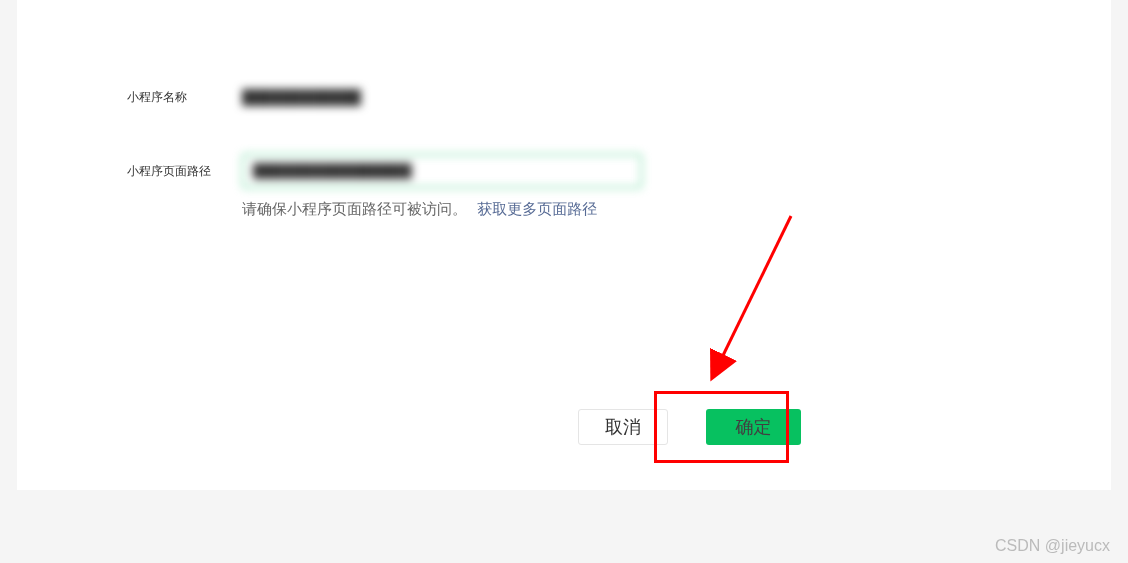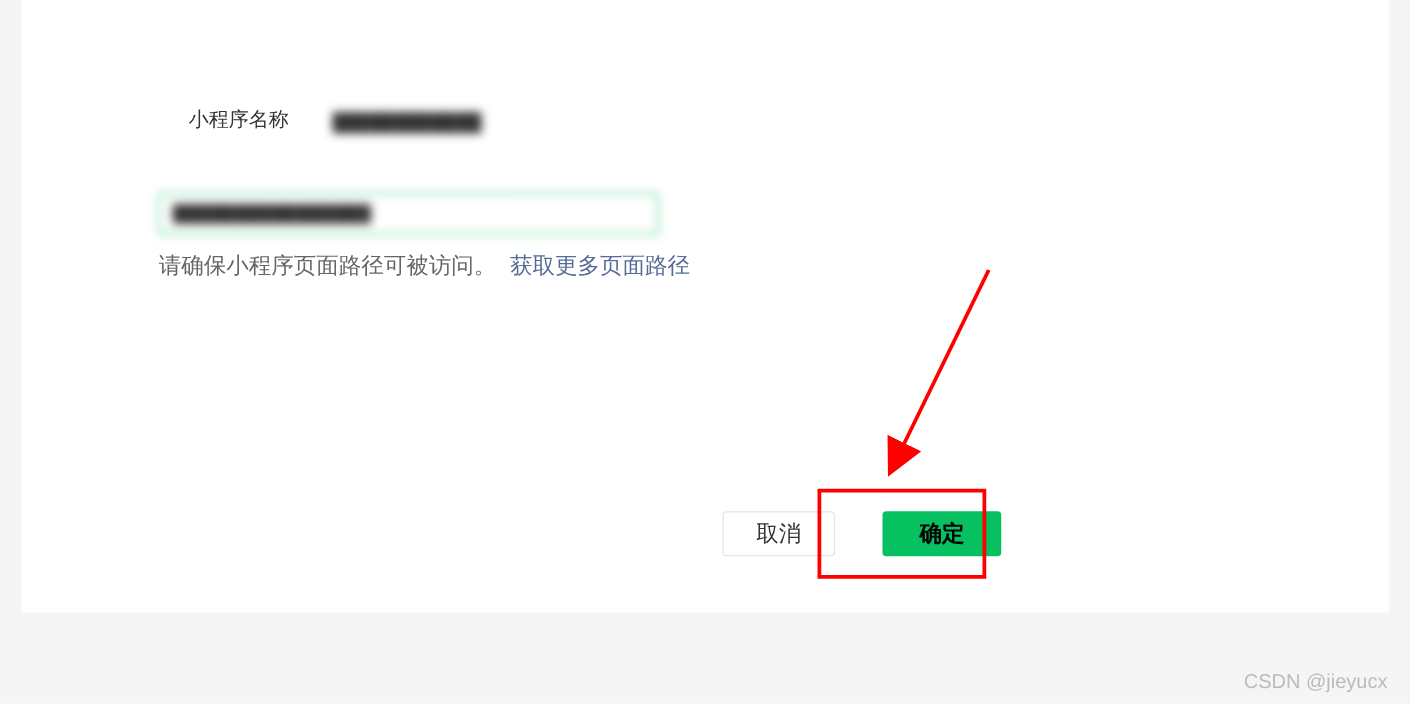--- a/index.html
+++ b/index.html
@@ -34,10 +34,9 @@
     .form-label {
       width: 115px;
       color: #333;
-      font-size: 16px;
+      font-size: 12px;
       line-height: 34px;
       flex-shrink: 0;
-      margin-left: 24px;
     }
     .form-value {
       flex: 1;

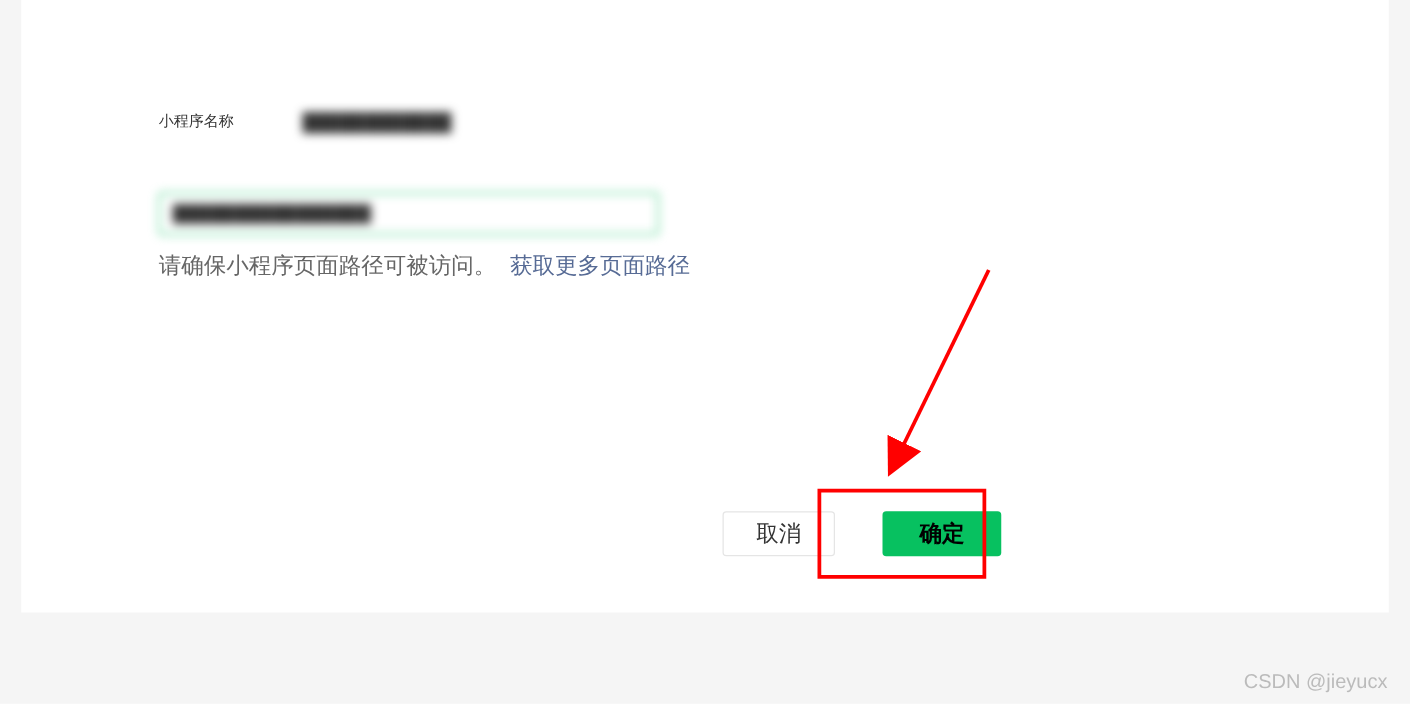--- a/index.html
+++ b/index.html
@@ -135,6 +135,7 @@
   </div>
 
   <div class="form-row">
+    <div class="form-label">小程序页面路径</div>
     <div class="form-value">
       <input type="text" class="path-input path-input-blurred" value="████████████████" style="">
       <div class="help-text">

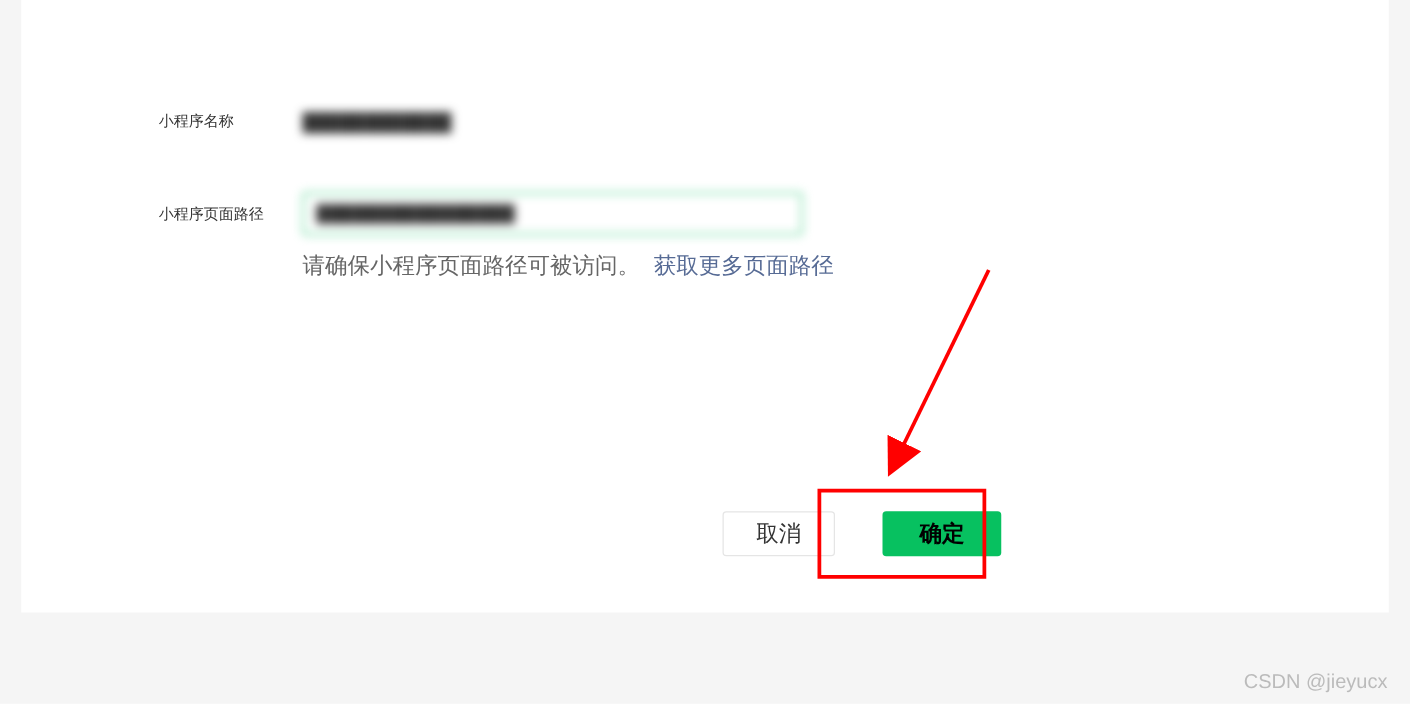--- a/index.html
+++ b/index.html
@@ -63,7 +63,7 @@
     }
     .help-text {
       margin-top: 12px;
-      font-size: 18px;
+      font-size: 15px;
       color: #666;
     }
     .help-link {

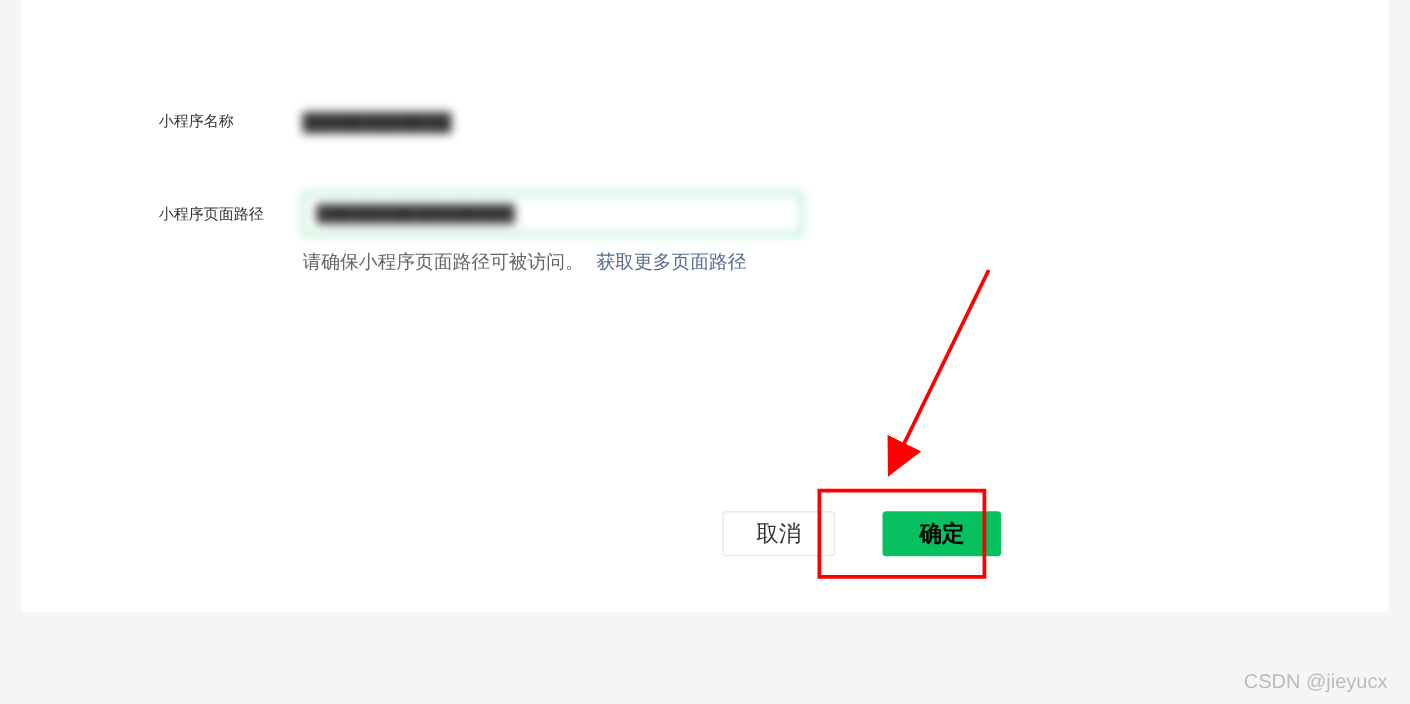--- a/index.html
+++ b/index.html
@@ -95,9 +95,8 @@
     }
     .btn-confirm {
       background: #07c160;
-      color: #000000;
+      color: #404040;
       width: 95px;
-      font-weight: bold;
     }
     .highlight-box {
       position: absolute;

